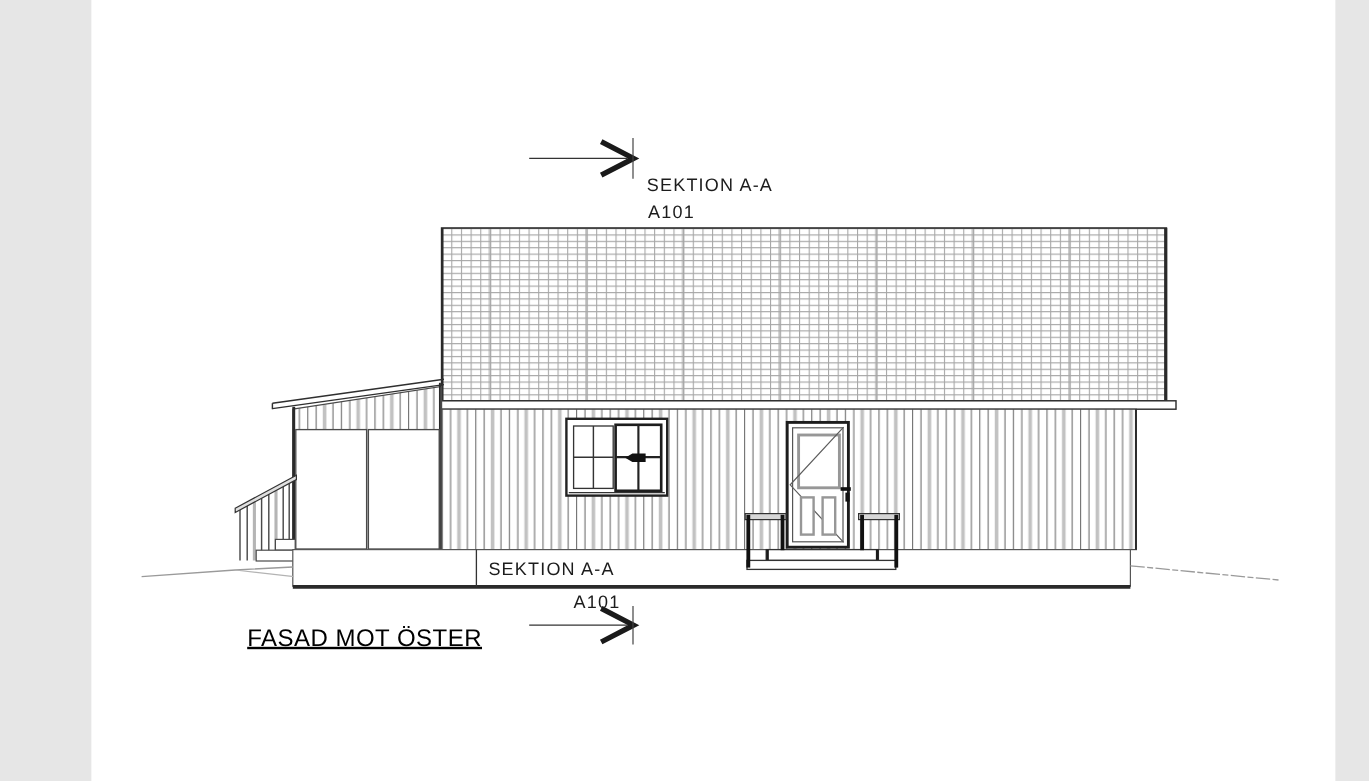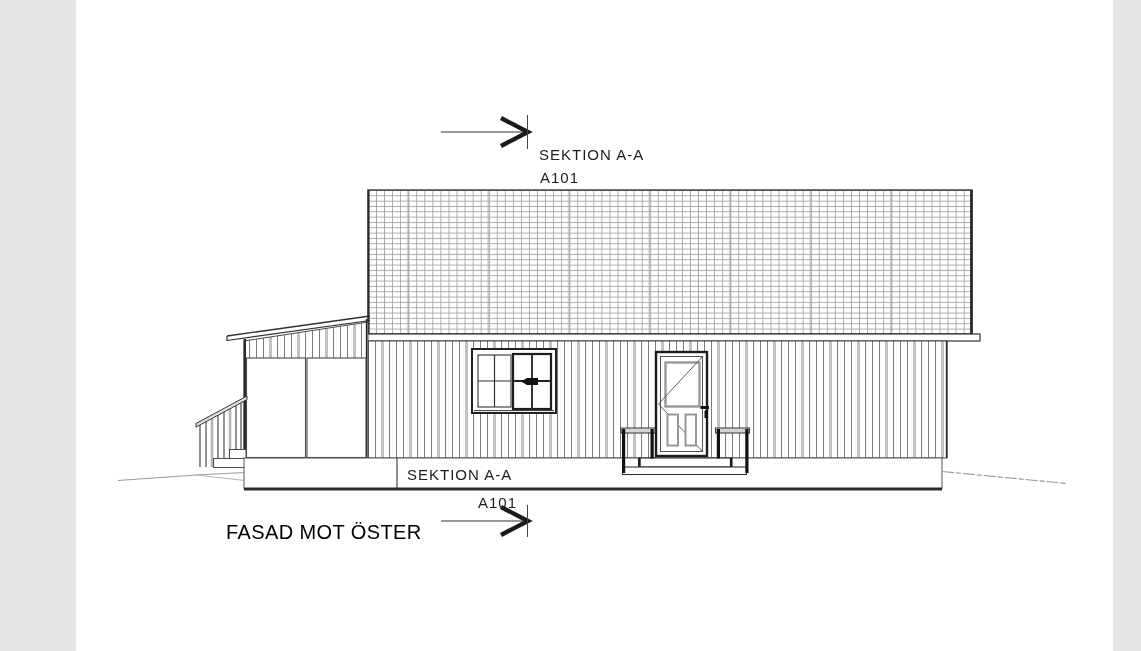--- a/index.html
+++ b/index.html
@@ -153,7 +153,7 @@
   <div class="cadtext" style="left:363px; top:466px;">SEKTION A-A</div>
   <div class="cadtext" style="left:434px; top:494px;">A101</div>
 
-  <div class="drawing-title" style="left:182px; top:521px;">FASAD MOT ÖSTER</div>
+  <div class="drawing-title" style="left:162px; top:521px;text-decoration:underline;">FASAD MOT ÖSTER</div>
 </div>
 
 </body></html>

